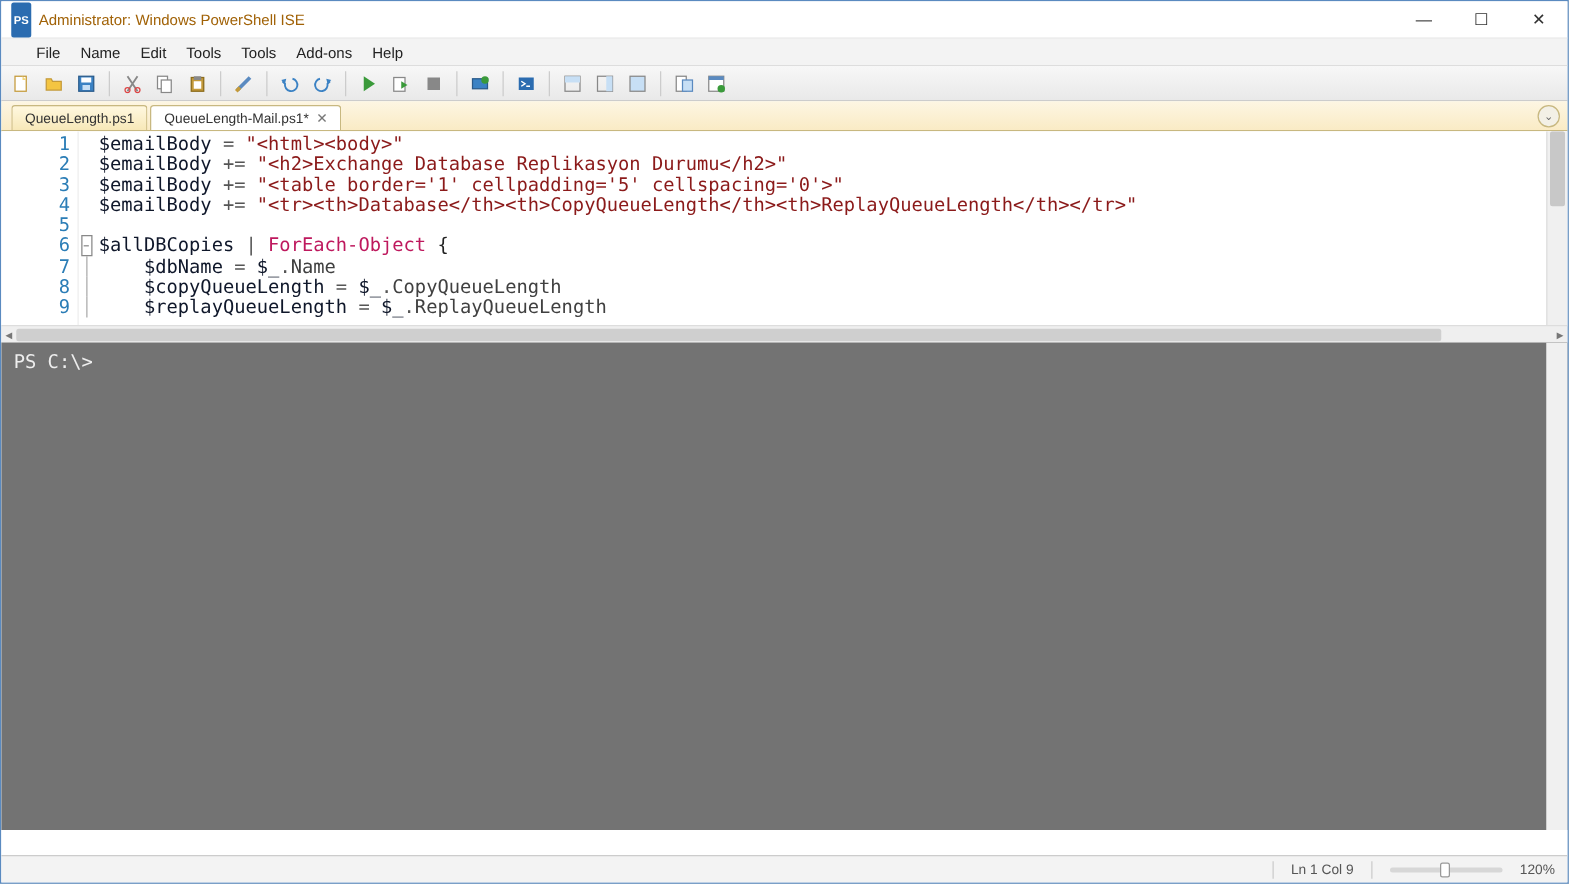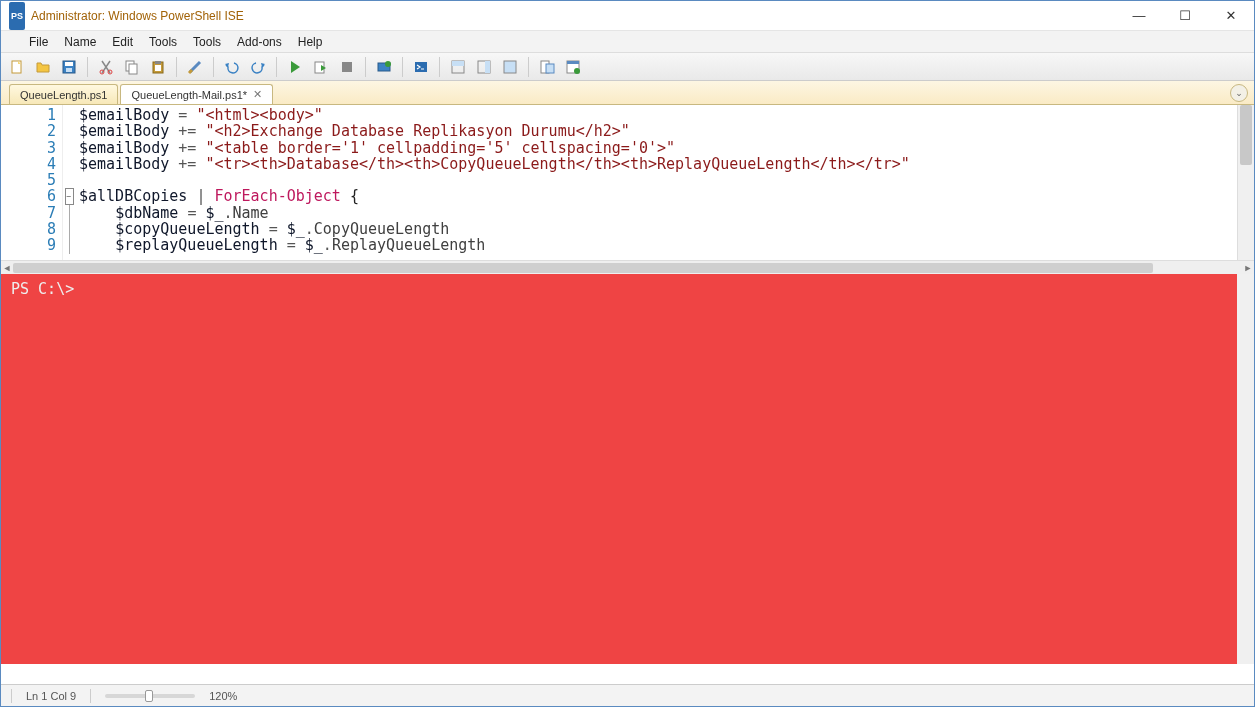--- a/index.html
+++ b/index.html
@@ -132,7 +132,7 @@
 
 
 .console {
-  flex: 1; background: #ef4444; color: #eee;
+  flex: 1; background: #737373; color: #eee;
   font-family: Consolas, monospace; font-size: 15px;
   padding: 6px 10px; position: relative; overflow: hidden;
 }

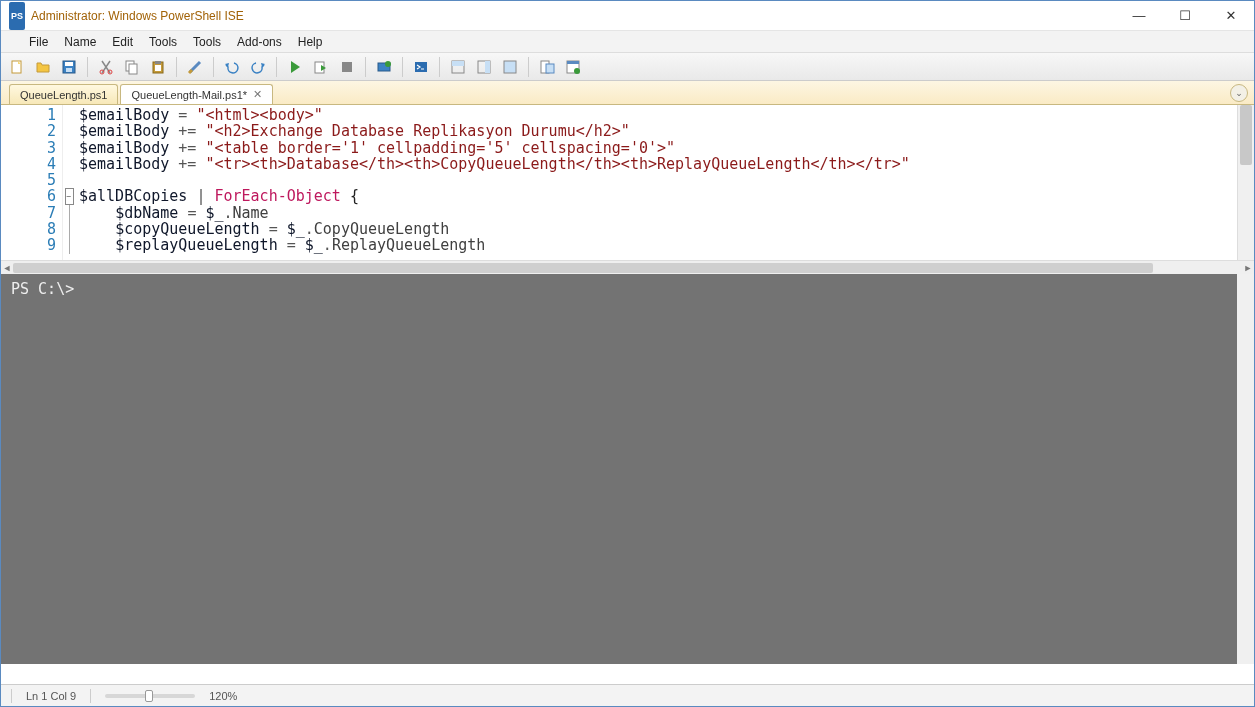--- a/index.html
+++ b/index.html
@@ -146,7 +146,7 @@
 
 .statusbar {
   height: 22px; background: #f3f3f3; border-top: 1px solid #ccc;
-  display: flex; align-items: center; justify-content: flex-start;
+  display: flex; align-items: center; justify-content: flex-end;
   padding: 0 10px; gap: 14px; font-size: 11px; color: #555;
 }
 .statusbar .divider { width:1px; height: 14px; background:#ccc; }

